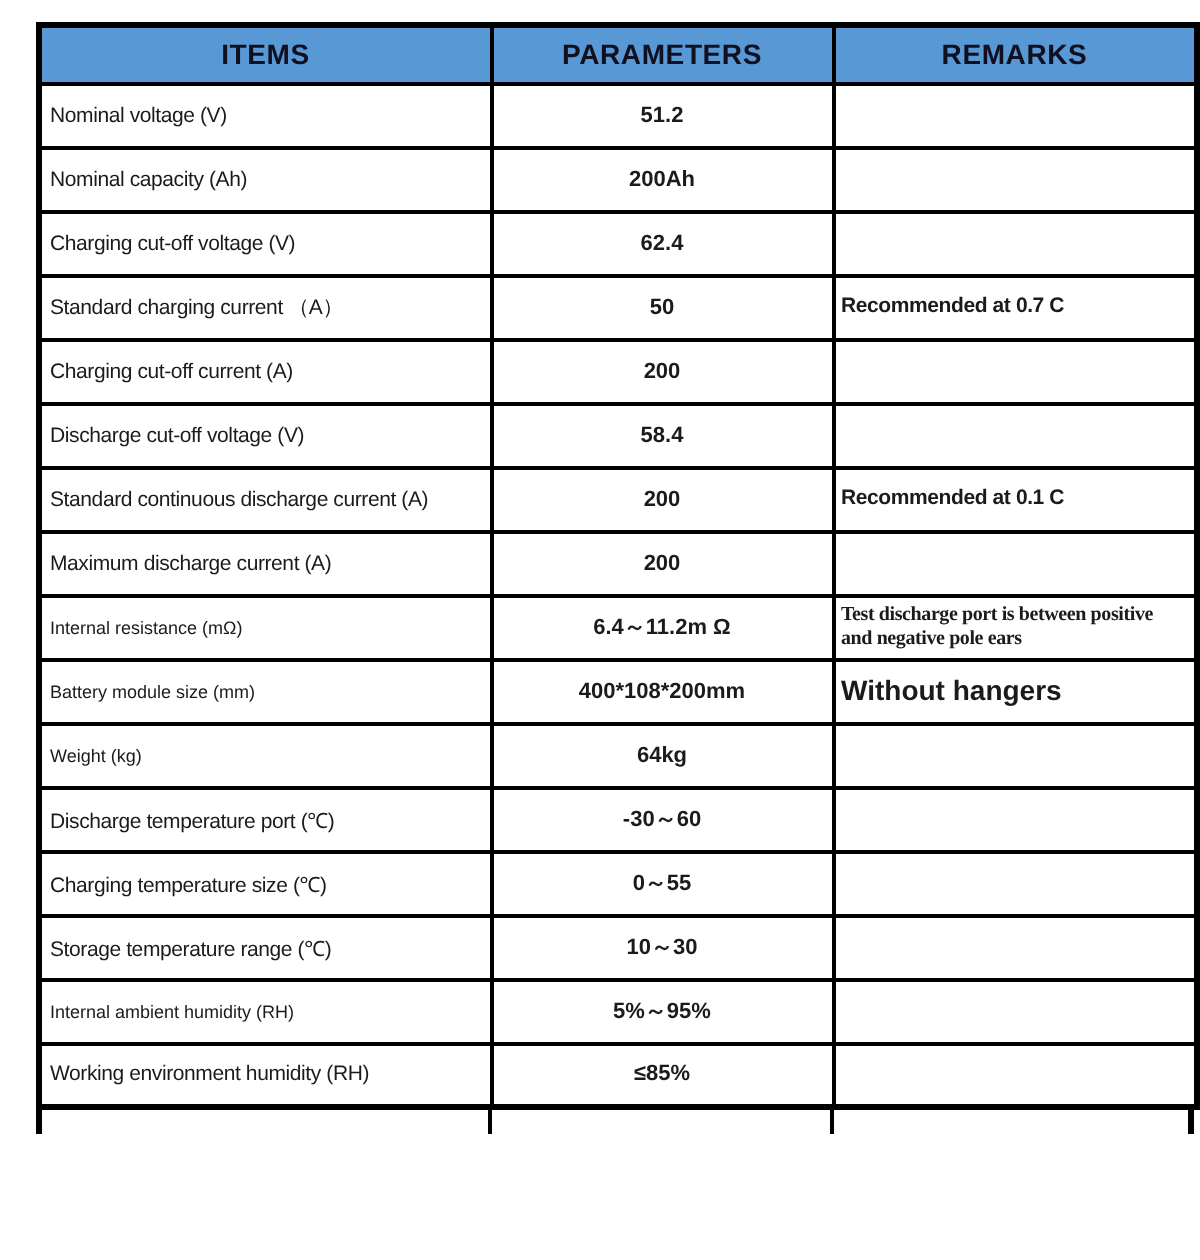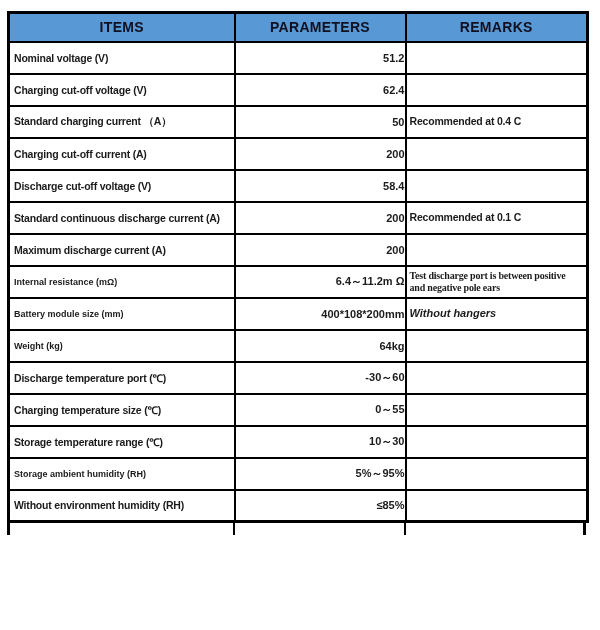--- a/index.html
+++ b/index.html
@@ -10,7 +10,7 @@
   *{box-sizing:border-box;margin:0;padding:0;}
   html,body{width:600px;height:630px;background:#ffffff;overflow:hidden;
     font-family:"Liberation Sans",sans-serif;color:var(--text);}
-  .sheet{position:absolute;left:7px;top:11px;width:578px;}
+  .sheet{position:absolute;left:18px;top:11px;width:578px;}
   table.spec-table{border-collapse:collapse;table-layout:fixed;width:579px;
     border:3px solid var(--border);}
   col.c1{width:226px;} col.c2{width:171px;} col.c3{width:182px;}

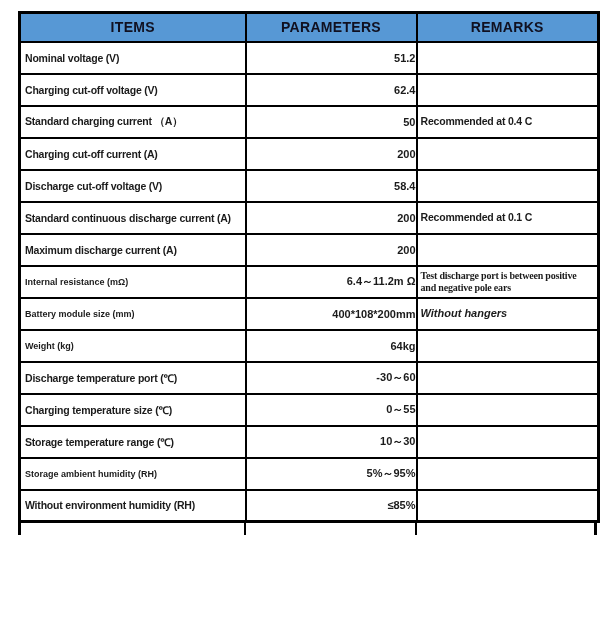--- a/index.html
+++ b/index.html
@@ -17,7 +17,7 @@
   th{background:var(--header-bg);color:#101020;font-weight:bold;font-size:14px;
      height:29px;border:2px solid var(--border);text-align:center;letter-spacing:.3px;}
   td{border:2px solid var(--border);height:32px;vertical-align:middle;overflow:hidden;}
-  td.cell-item{font-weight:bold;font-size:10.5px;letter-spacing:-0.2px;
+  td.cell-item{font-weight:normal;font-size:10.5px;letter-spacing:-0.2px;
      padding-left:4px;white-space:nowrap;border-radius:14px;}
   td.cell-item.small{font-size:9px;letter-spacing:0;}
   td.cell-param{font-weight:bold;font-size:11px;text-align:right;}

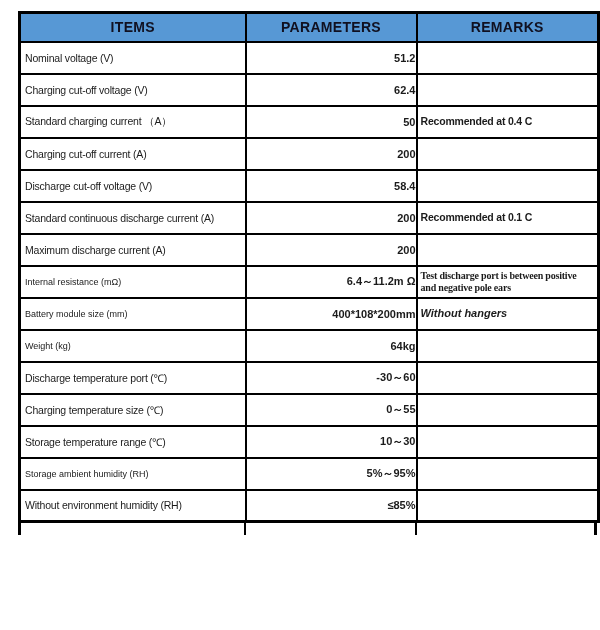--- a/index.html
+++ b/index.html
@@ -20,7 +20,7 @@
   td.cell-item{font-weight:normal;font-size:10.5px;letter-spacing:-0.2px;
      padding-left:4px;white-space:nowrap;border-radius:14px;}
   td.cell-item.small{font-size:9px;letter-spacing:0;}
-  td.cell-param{font-weight:bold;font-size:11px;text-align:right;}
+  td.cell-param{font-weight:bold;font-size:11px;text-align:center;}
   td.cell-remark{font-weight:bold;font-size:10.5px;letter-spacing:-0.2px;
      padding:1px 3px;line-height:1.2;}
   td.cell-remark.small{font-size:11px;letter-spacing:0;font-style:italic;}

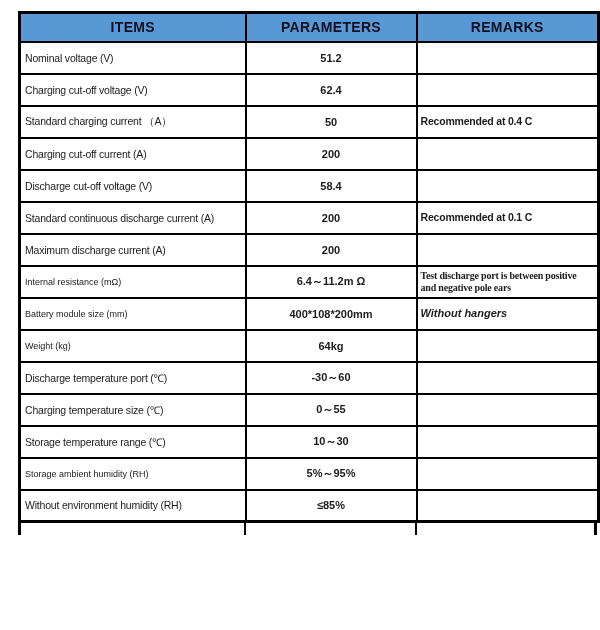--- a/index.html
+++ b/index.html
@@ -54,6 +54,11 @@
         <tr>
     <td class="cell-item">Nominal voltage (V)</td>
     <td class="cell-param">51.2</td>
+    <td class="cell-remark"></td>
+  </tr>
+        <tr>
+    <td class="cell-item">Nominal capacity (Ah)</td>
+    <td class="cell-param">200Ah</td>
     <td class="cell-remark"></td>
   </tr>
         <tr>

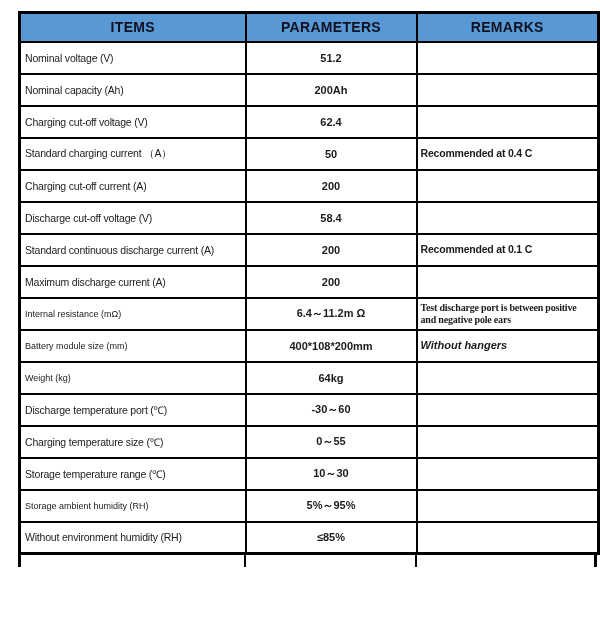--- a/index.html
+++ b/index.html
@@ -69,7 +69,7 @@
         <tr>
     <td class="cell-item">Standard charging current （A）</td>
     <td class="cell-param">50</td>
-    <td class="cell-remark">Recommended at 0.4 C</td>
+    <td class="cell-remark">Recommended at 0.7 C</td>
   </tr>
         <tr>
     <td class="cell-item">Charging cut-off current (A)</td>

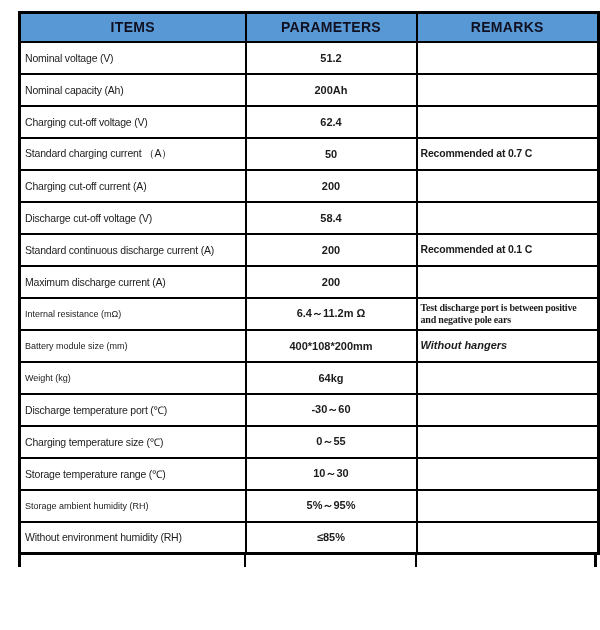--- a/index.html
+++ b/index.html
@@ -23,7 +23,7 @@
   td.cell-param{font-weight:bold;font-size:11px;text-align:center;}
   td.cell-remark{font-weight:bold;font-size:10.5px;letter-spacing:-0.2px;
      padding:1px 3px;line-height:1.2;}
-  td.cell-remark.small{font-size:11px;letter-spacing:0;font-style:italic;}
+  td.cell-remark.small{font-size:14px;letter-spacing:0;}
   td.cell-remark.tight{font-size:10px;line-height:1.15;font-family:Liberation Serif, serif;}
   
   .partial-row{position:relative;height:12px;}

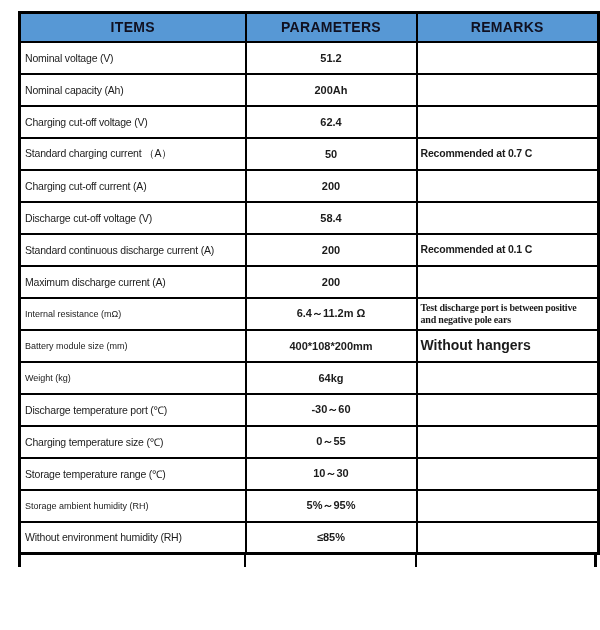--- a/index.html
+++ b/index.html
@@ -122,7 +122,7 @@
     <td class="cell-remark"></td>
   </tr>
         <tr>
-    <td class="cell-item small">Storage ambient humidity (RH)</td>
+    <td class="cell-item small">Internal ambient humidity (RH)</td>
     <td class="cell-param">5%～95%</td>
     <td class="cell-remark"></td>
   </tr>

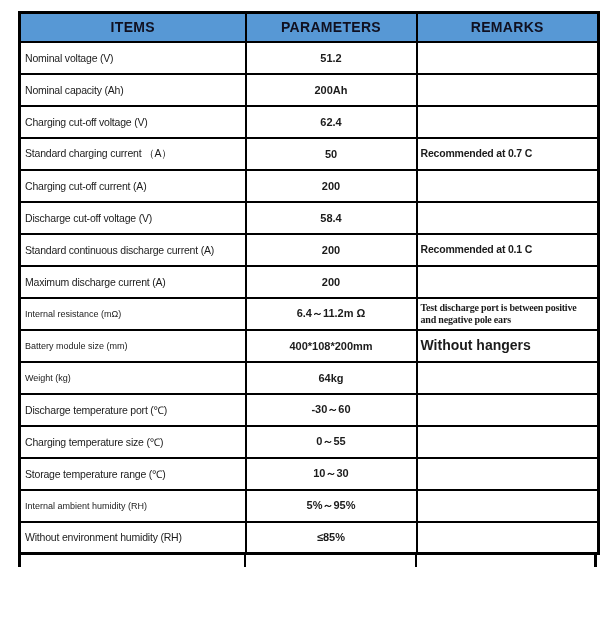--- a/index.html
+++ b/index.html
@@ -127,7 +127,7 @@
     <td class="cell-remark"></td>
   </tr>
         <tr>
-    <td class="cell-item">Without environment humidity (RH)</td>
+    <td class="cell-item">Working environment humidity (RH)</td>
     <td class="cell-param">≤85%</td>
     <td class="cell-remark"></td>
   </tr>

